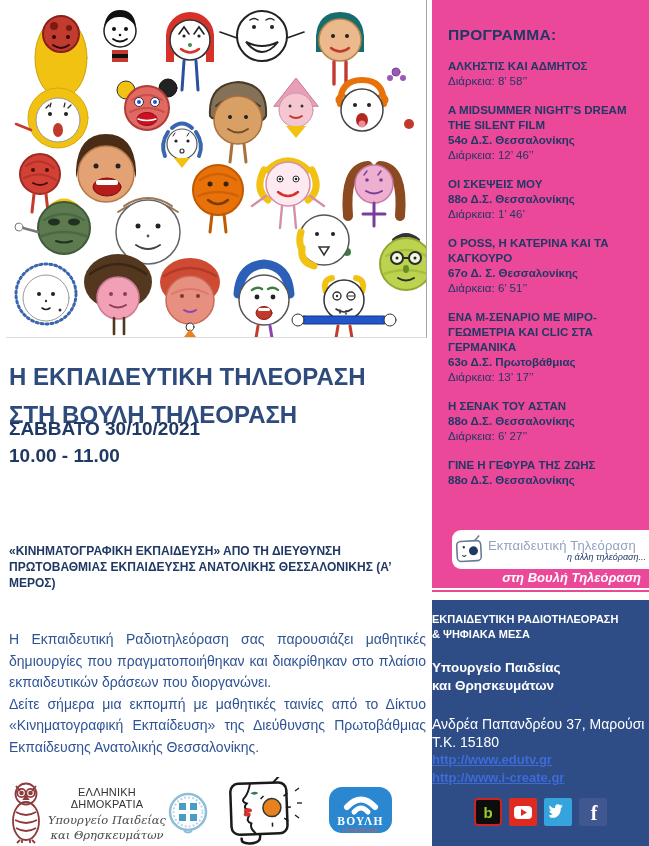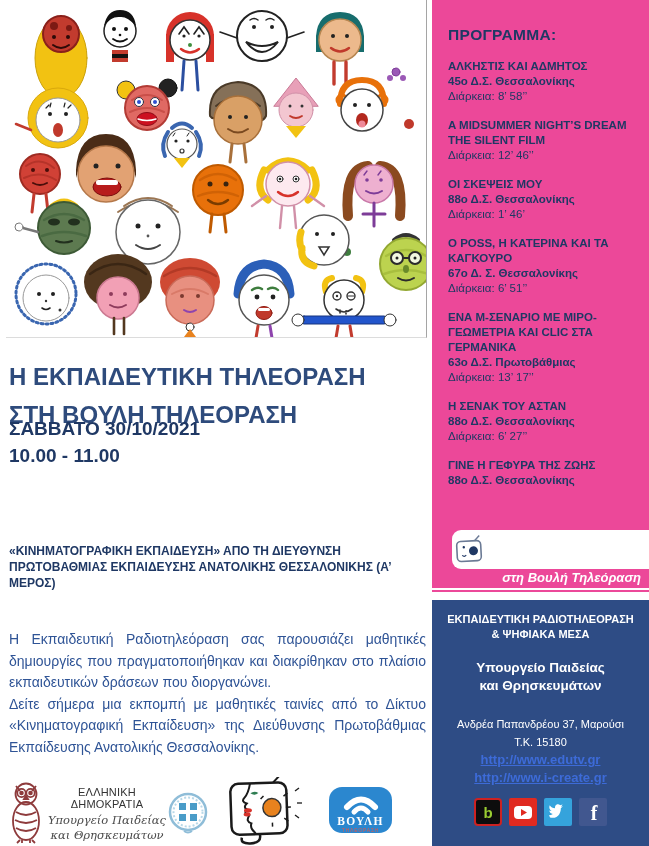--- a/index.html
+++ b/index.html
@@ -313,7 +313,6 @@
 
     <div class="entry">
       <div class="t">ΑΛΚΗΣΤΙΣ ΚΑΙ ΑΔΜΗΤΟΣ</div>
-      <div class="s">45ο Δ.Σ. Θεσσαλονίκης</div>
       <div class="d">Διάρκεια: 8’ 58’’</div>
     </div>
     <div class="entry">

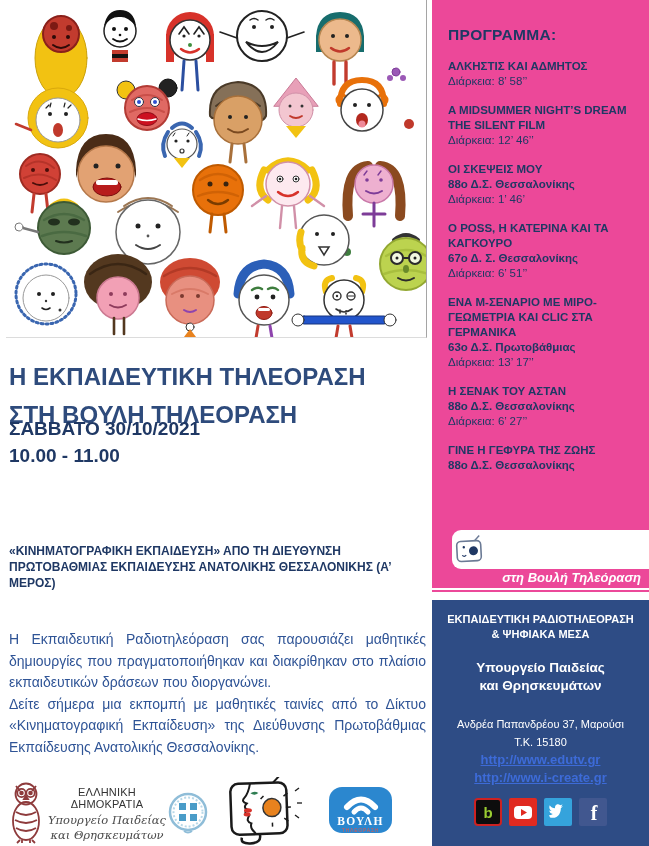--- a/index.html
+++ b/index.html
@@ -317,6 +317,7 @@
     </div>
     <div class="entry">
       <div class="t">A MIDSUMMER NIGHT’S DREAM THE SILENT FILM</div>
+      <div class="s">54ο Δ.Σ. Θεσσαλονίκης</div>
       <div class="d">Διάρκεια: 12’ 46’’</div>
     </div>
     <div class="entry">

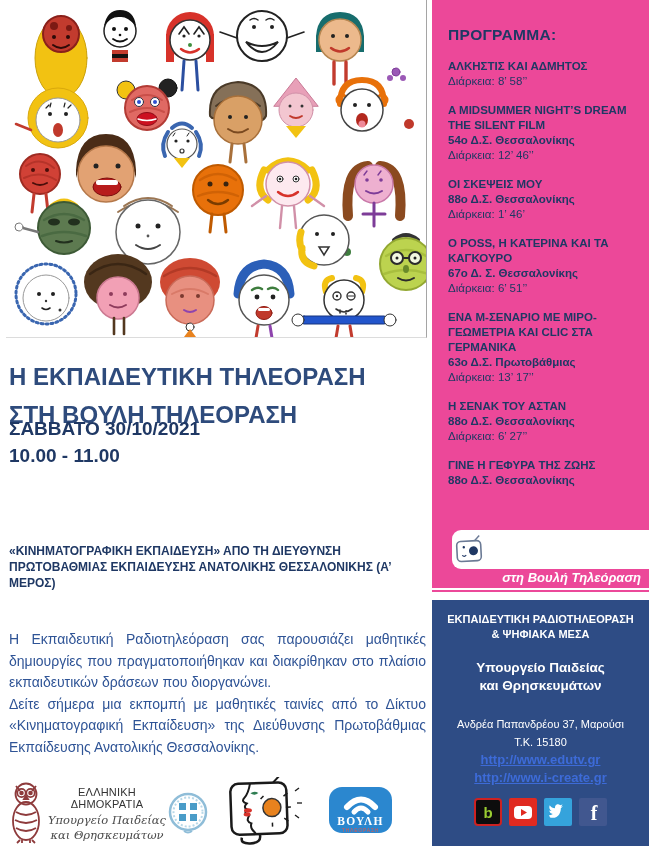--- a/index.html
+++ b/index.html
@@ -355,6 +355,10 @@
           <line x1="20" y1="6" x2="25" y2="1" stroke="#6b7a95" stroke-width="1.4"></line>
         </g>
       </svg>
+      <div class="edu-logo-text">
+        <div class="edu-name">Εκπαιδευτική Τηλεόραση</div>
+        <div class="edu-tagline">η άλλη τηλεόραση...</div>
+      </div>
     </div>
     <div class="vouli-line">στη Βουλή Τηλεόραση</div>
     <div class="sidebar-underline"></div>

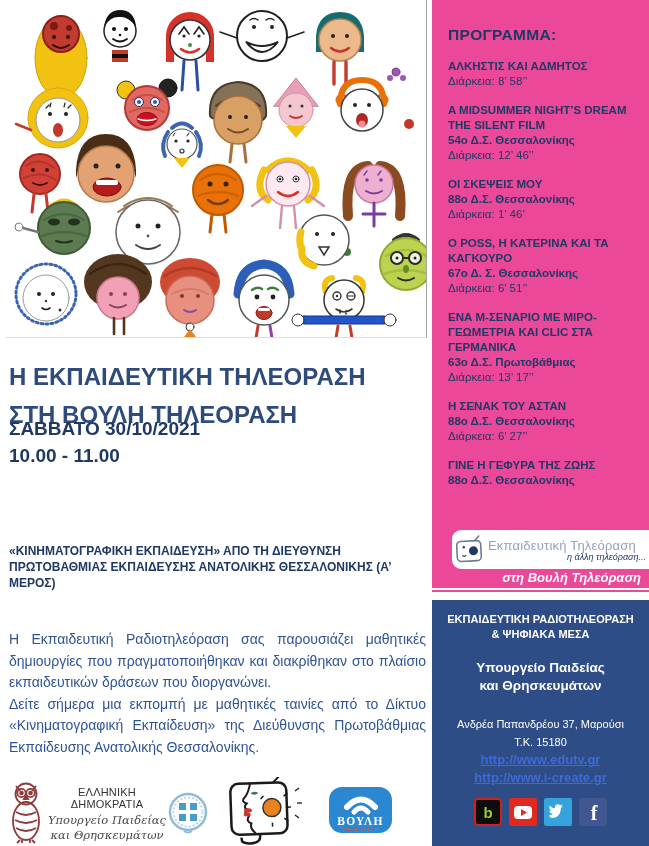--- a/index.html
+++ b/index.html
@@ -30,7 +30,7 @@
   .sidebar-underline{position:absolute;left:0;right:0;top:588px;height:2px;background:#fff;}
 
   
-  .bluebox{position:absolute;left:432px;top:600px;width:217px;height:246px;background:#2E4C85;color:#fff;text-align:center;box-sizing:border-box;padding-top:12px;}
+  .bluebox{position:absolute;left:432px;top:600px;width:217px;height:246px;background:#2E4C85;color:#fff;box-sizing:border-box;padding-top:12px;}
   .bb-h{font-size:11px;font-weight:bold;line-height:15px;}
   .bb-ministry{margin-top:17px;font-size:13.5px;font-weight:bold;line-height:18px;}
   .bb-address{margin-top:20px;font-size:11px;line-height:18px;}

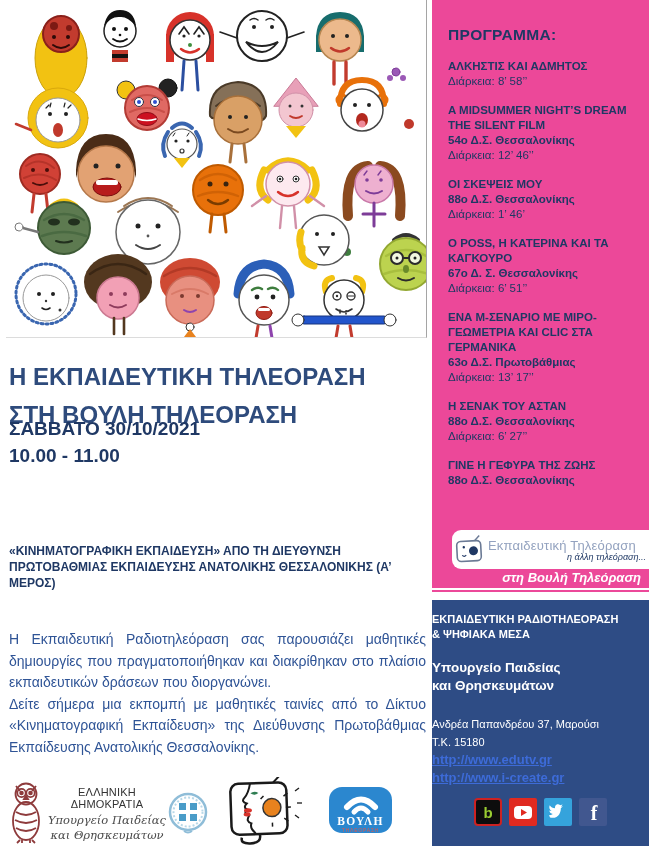--- a/index.html
+++ b/index.html
@@ -33,7 +33,7 @@
   .bluebox{position:absolute;left:432px;top:600px;width:217px;height:246px;background:#2E4C85;color:#fff;box-sizing:border-box;padding-top:12px;}
   .bb-h{font-size:11px;font-weight:bold;line-height:15px;}
   .bb-ministry{margin-top:17px;font-size:13.5px;font-weight:bold;line-height:18px;}
-  .bb-address{margin-top:20px;font-size:11px;line-height:18px;}
+  .bb-address{margin-top:20px;font-size:14px;line-height:18px;}
   .bb-link{display:block;font-size:13px;font-weight:bold;color:#3D6BD8;text-decoration:underline;line-height:18px;}
   .social-row{margin-top:11px;display:flex;justify-content:center;gap:7px;}
   .icon-28{width:28px;height:28px;display:block;}

